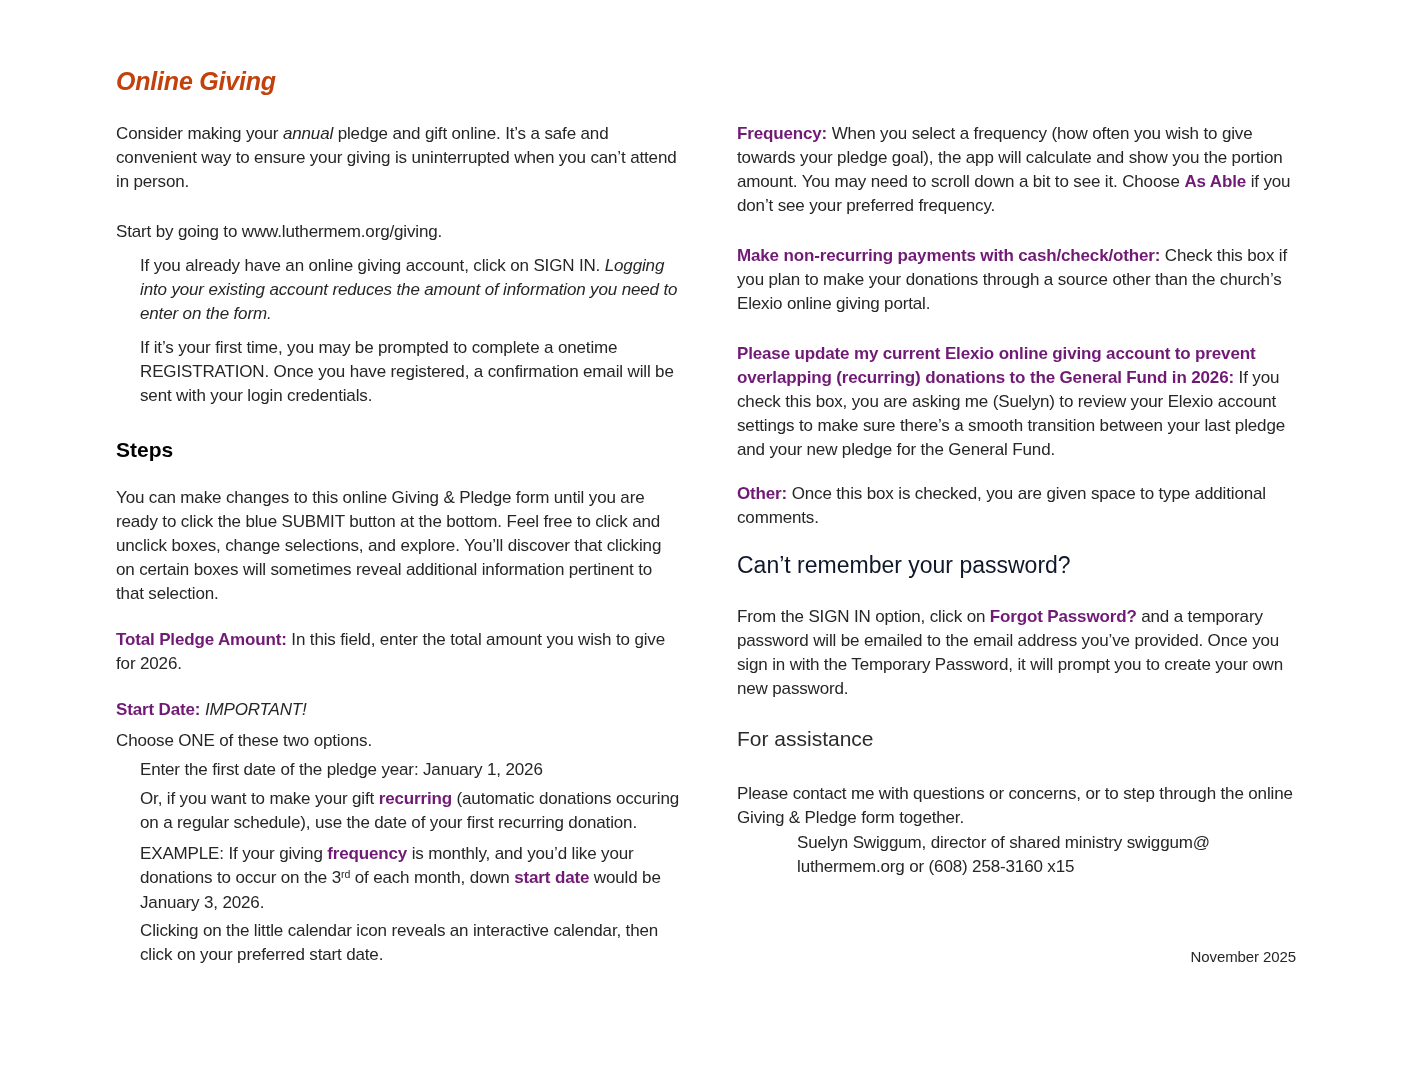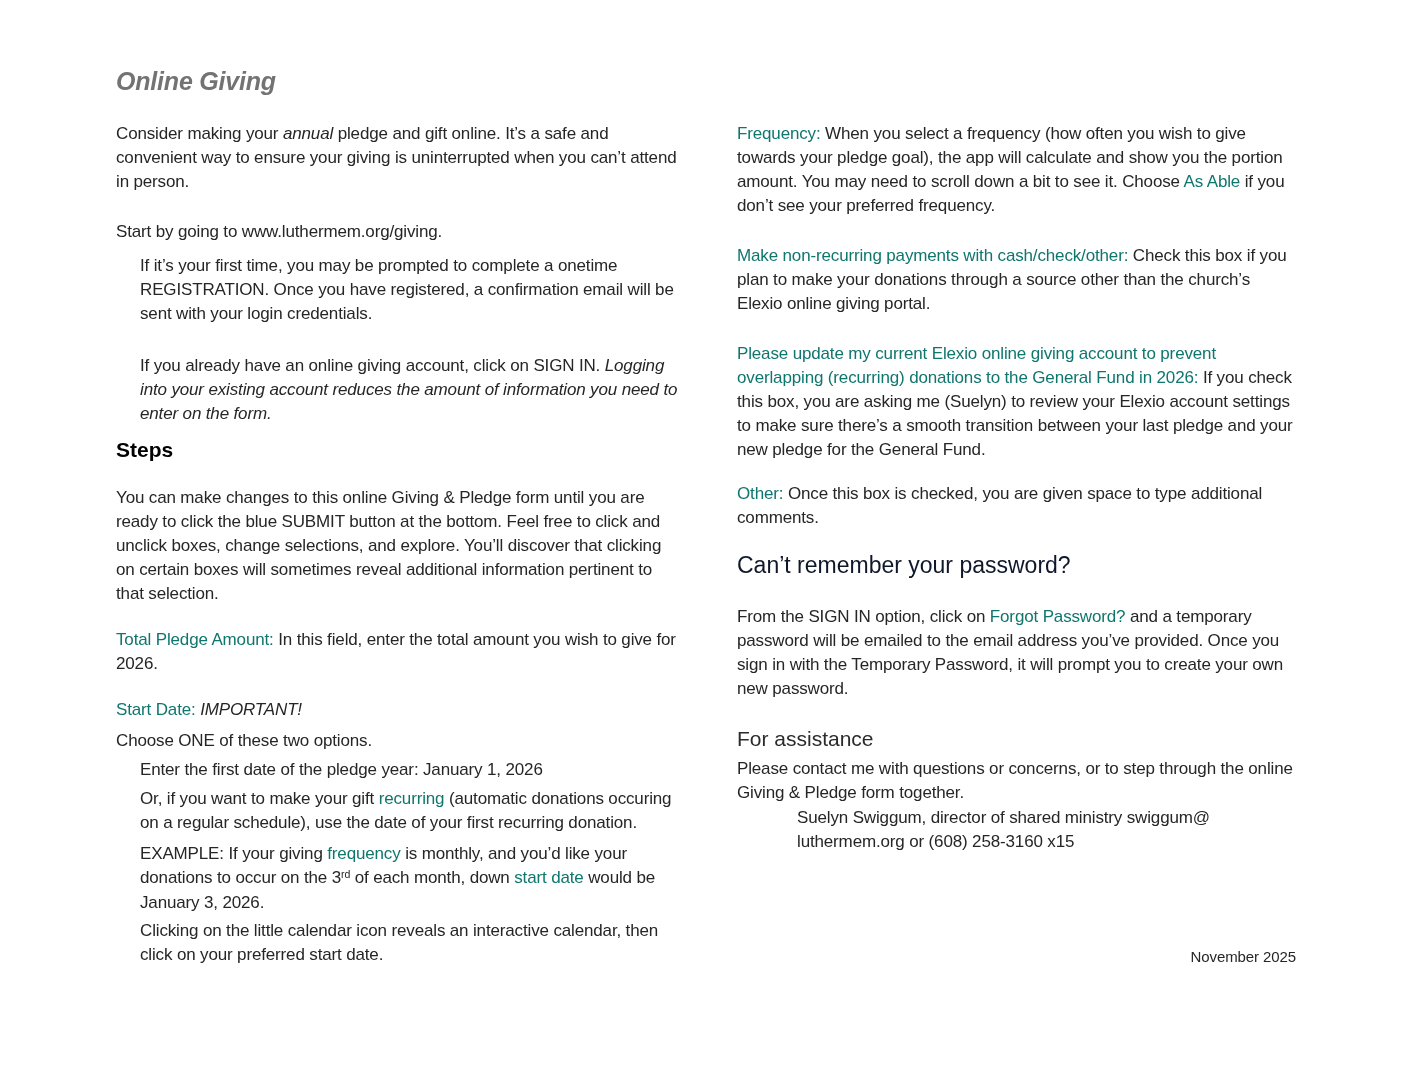--- a/index.html
+++ b/index.html
@@ -21,7 +21,7 @@
     font-weight: 700;
     font-style: italic;
     line-height: 34px;
-    color: #737373;
+    color: #c2410c;
     margin: 0 0 24px 0;
     letter-spacing: -0.2px;
   }

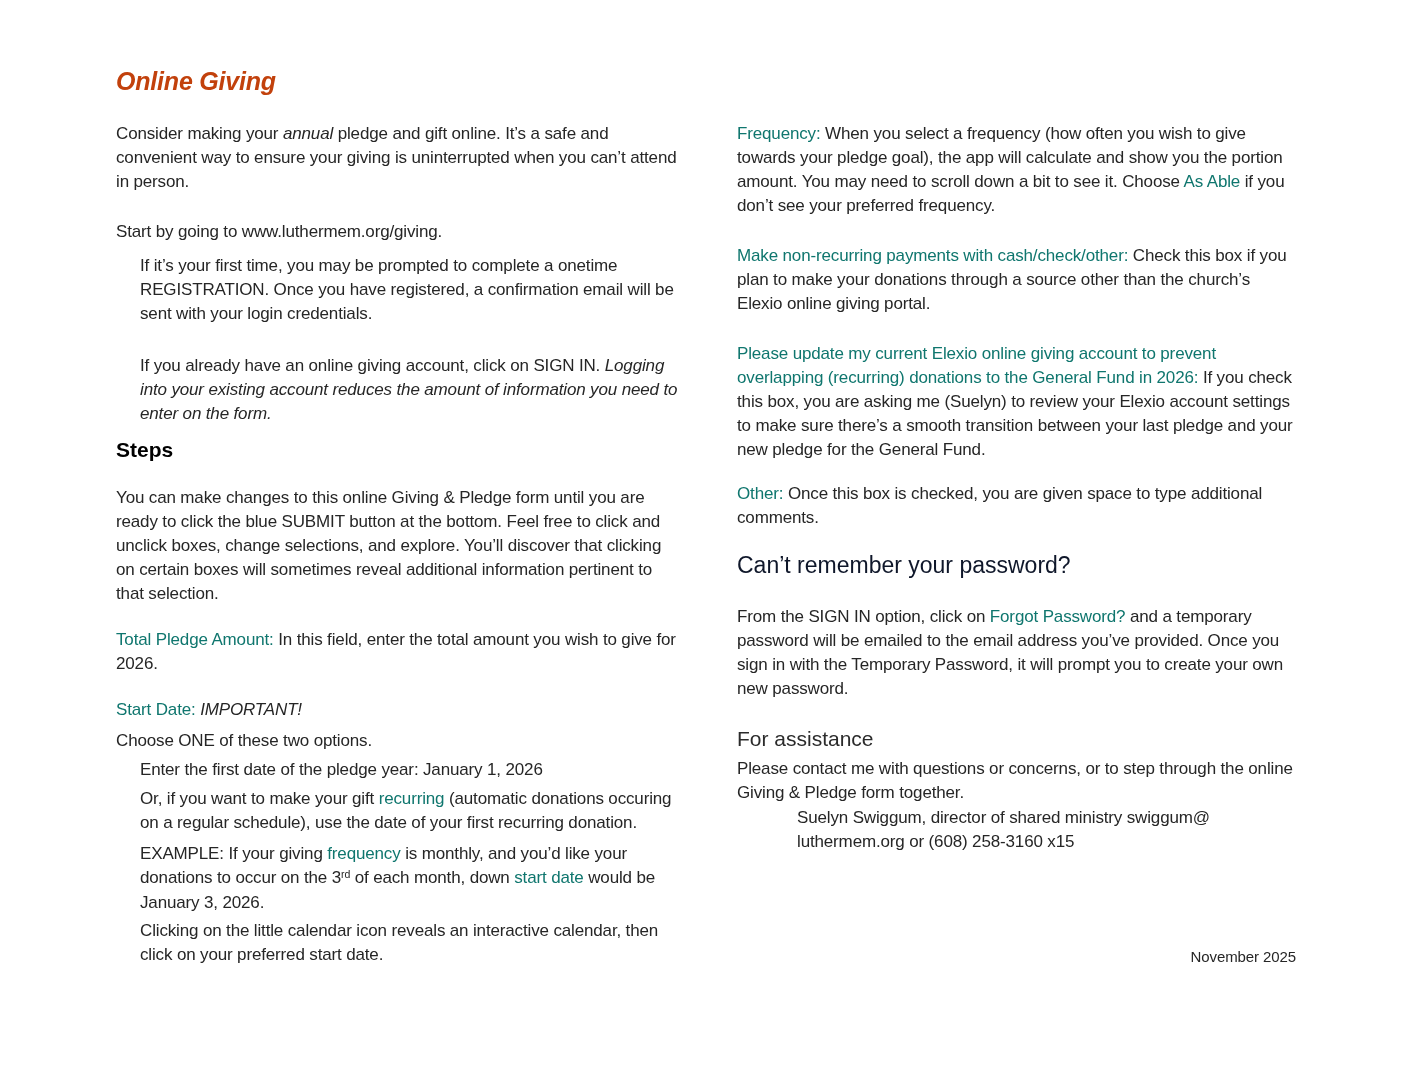--- a/index.html
+++ b/index.html
@@ -53,7 +53,7 @@
     letter-spacing: -0.15px;
     color: #262626;
   }
-  .b   { font-weight: 400; color: #0f766e; }
+  .b   { font-weight: 700; color: #701a75; }
   .it  { font-style: italic; }
   .sup { font-size: 0.62em; position: relative; top: -0.45em; margin-top: 12px; }
   .ind { margin-left: 24px; }

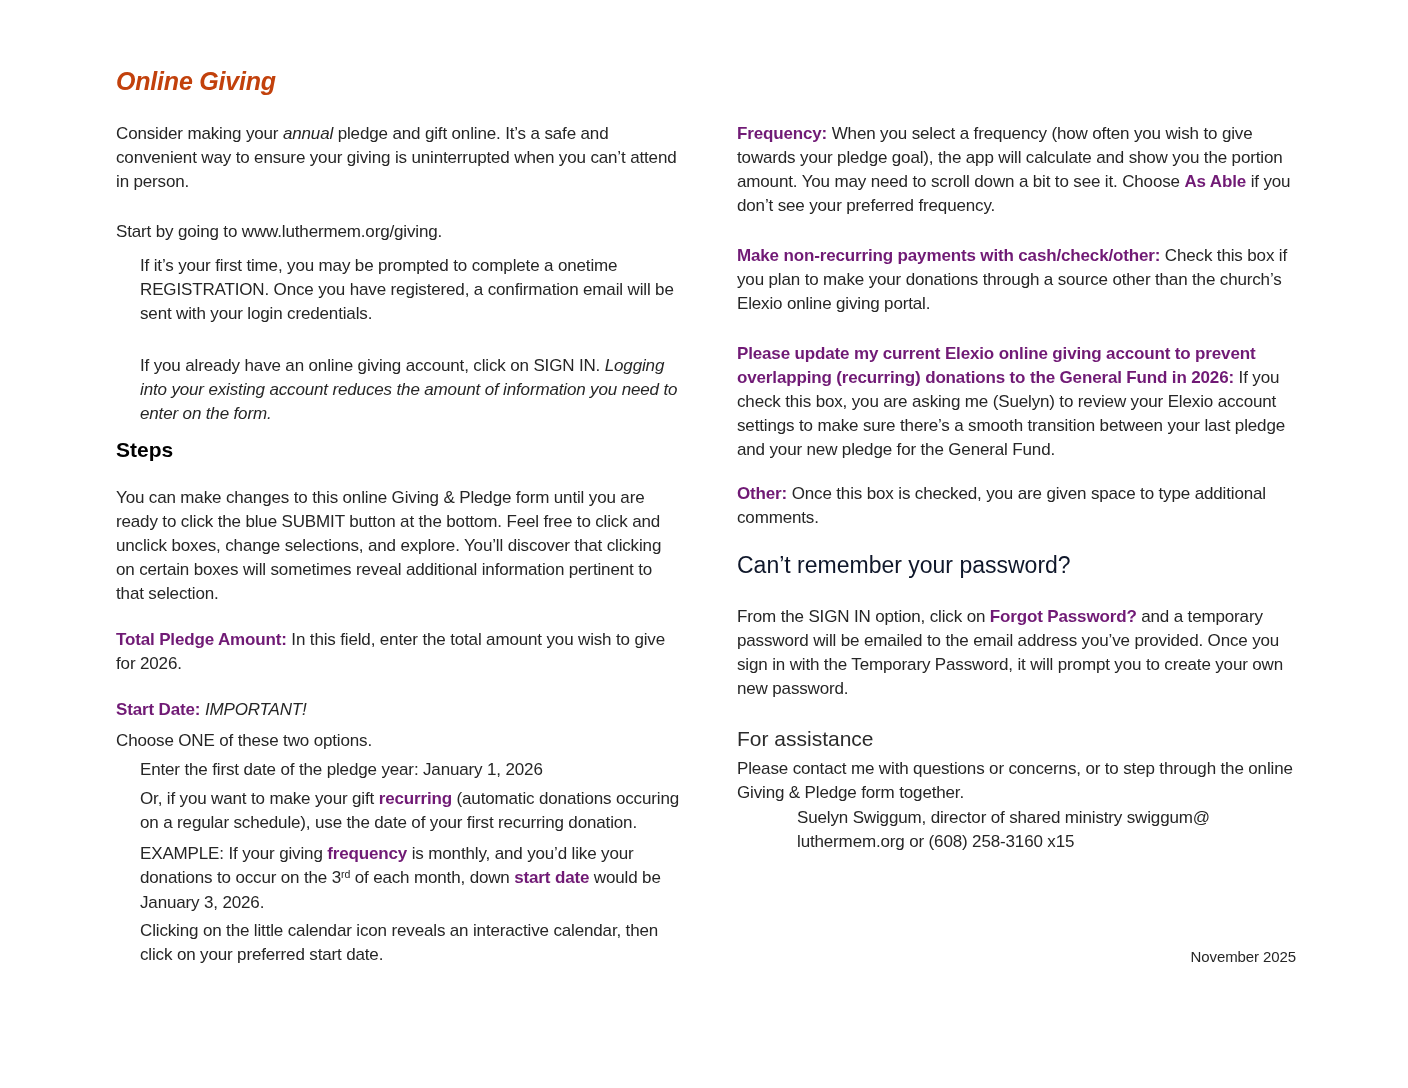--- a/index.html
+++ b/index.html
@@ -94,9 +94,9 @@
 
     <p class="mb10">Start by going to www.luthermem.org/giving.</p>
 
+    <p class="ind mb10"><span>If you already have an online giving account, click on SIGN IN. </span><span class="it">Logging into your existing account reduces the amount of information you need to enter on the form.</span></p>
+
     <p class="ind mb28">If it’s your first time, you may be prompted to complete a onetime REGISTRATION. Once you have registered, a confirmation email will be sent with your login credentials.</p>
-
-    <p class="ind mb10"><span>If you already have an online giving account, click on SIGN IN. </span><span class="it">Logging into your existing account reduces the amount of information you need to enter on the form.</span></p>
 
     <div class="h-bold">Steps</div>
 

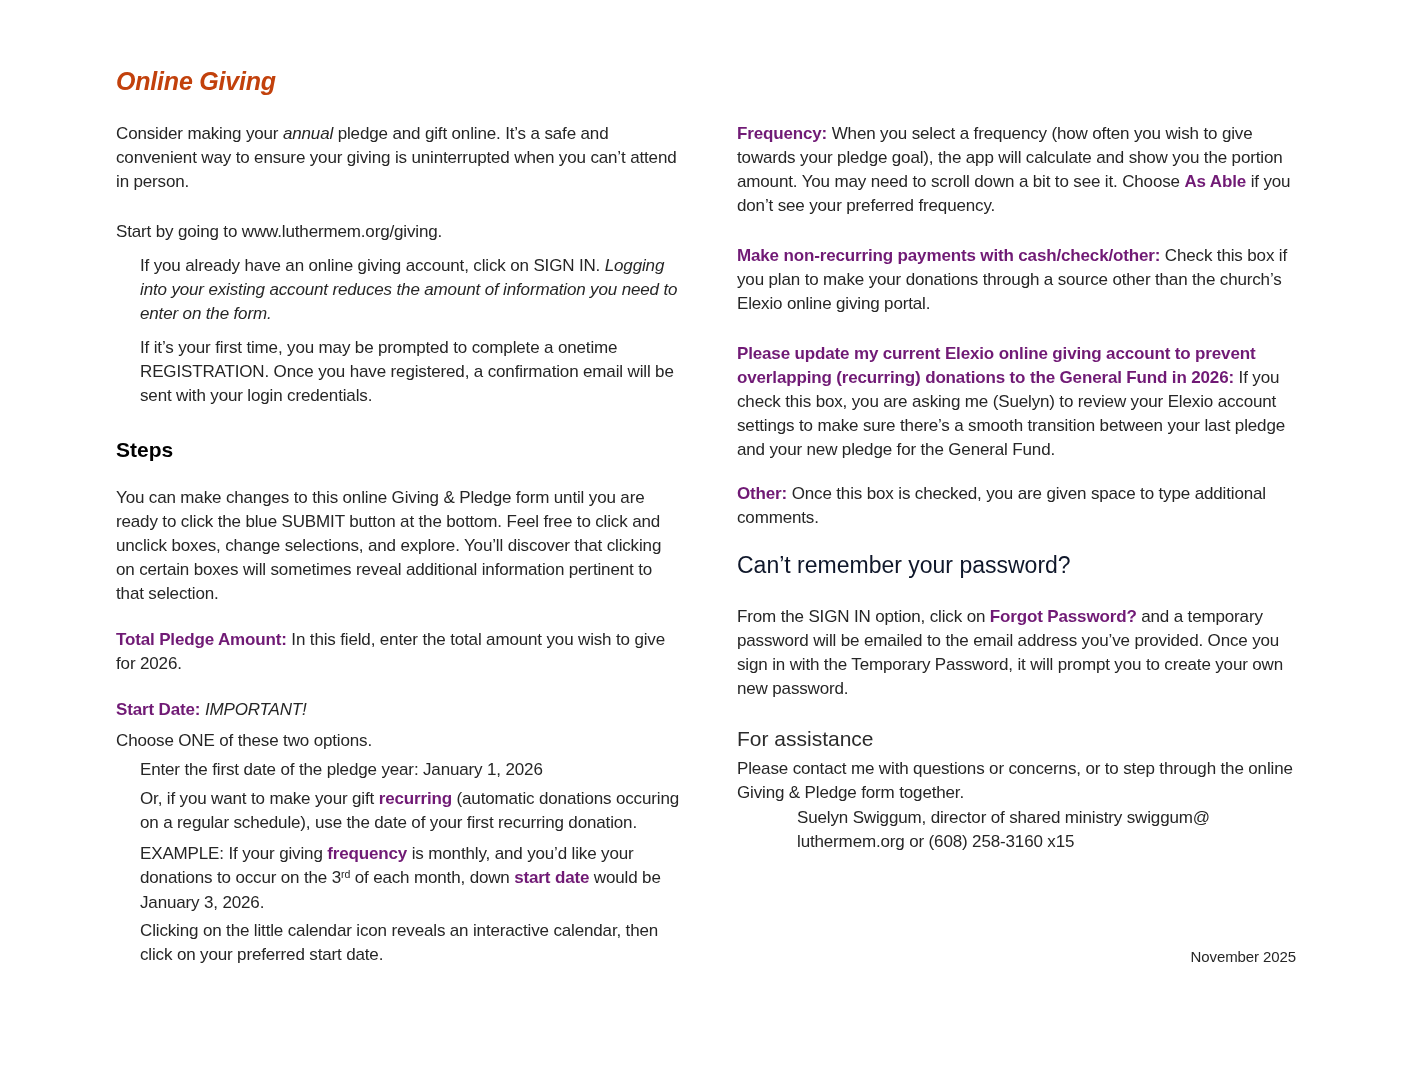--- a/index.html
+++ b/index.html
@@ -44,7 +44,7 @@
     font-weight: 400;
     line-height: 28px;
     color: #2b2b2b;
-    margin: 0 0 4px 0;
+    margin: 0 0 29px 0;
   }
   p {
     font-size: 17px;

